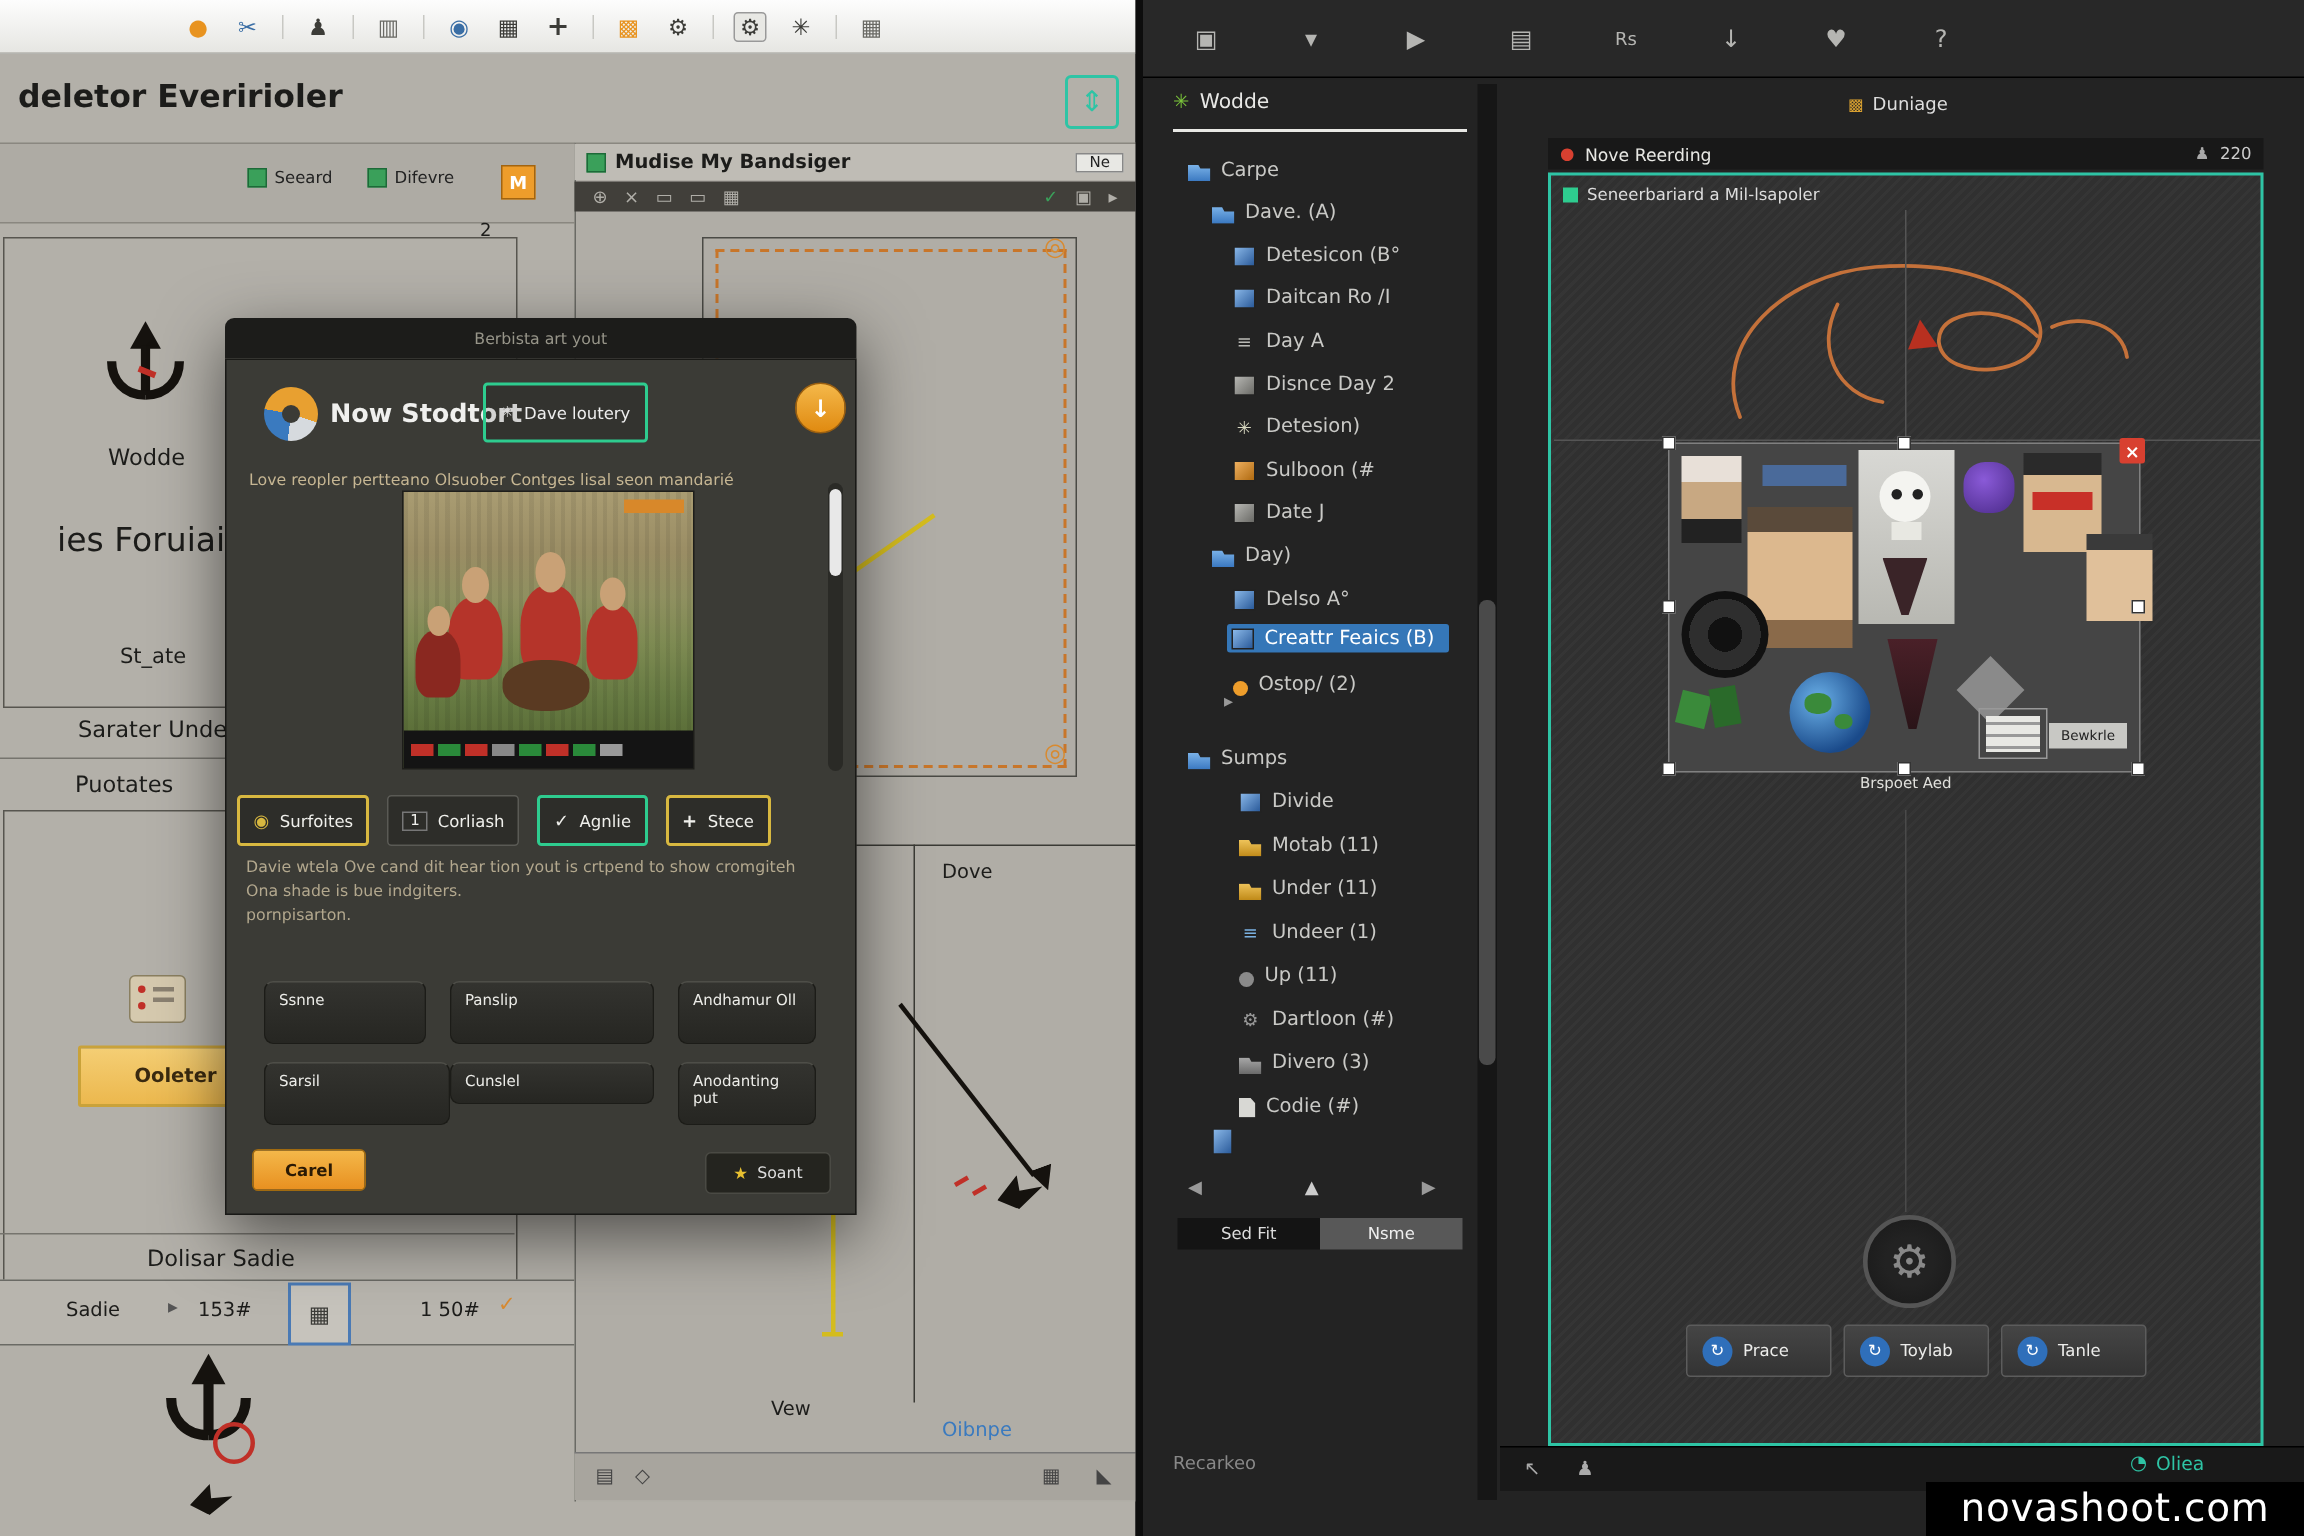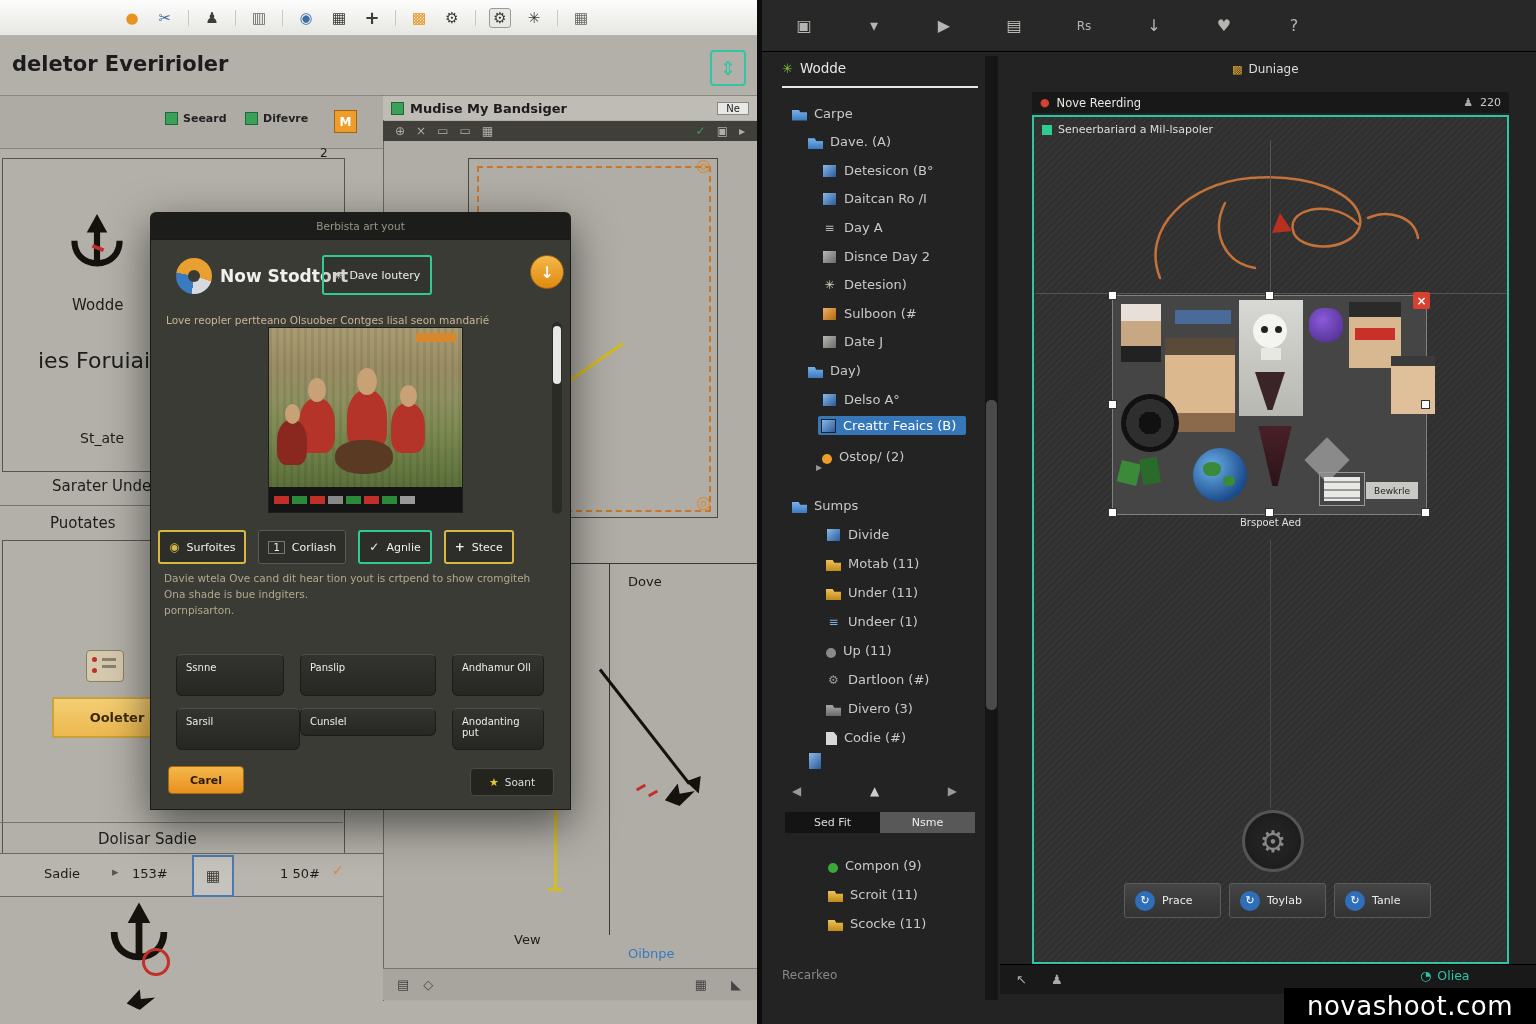--- a/index.html
+++ b/index.html
@@ -21,7 +21,7 @@
   .lbl{color:#1c1c1a}
   .line{background:#76746e}
   .rect{border:1px solid #57554f}
-  .pbtn{display:flex;align-items:center;gap:5px;font-size:11px;font-weight:bold;color:#222;cursor:pointer}
+  .pbtn{display:flex;align-items:center;gap:5px;font-size:11px;font-weight:normal;color:#222;cursor:pointer}
   .pbtn .sq{width:11px;height:11px;background:#3aa05a;border:1px solid #1d6a38}
   .mbadge{width:21px;height:21px;background:#ee9d2b;border:1px solid #a26410;color:#fff;
     font-weight:bold;font-size:12px;display:flex;align-items:center;justify-content:center}

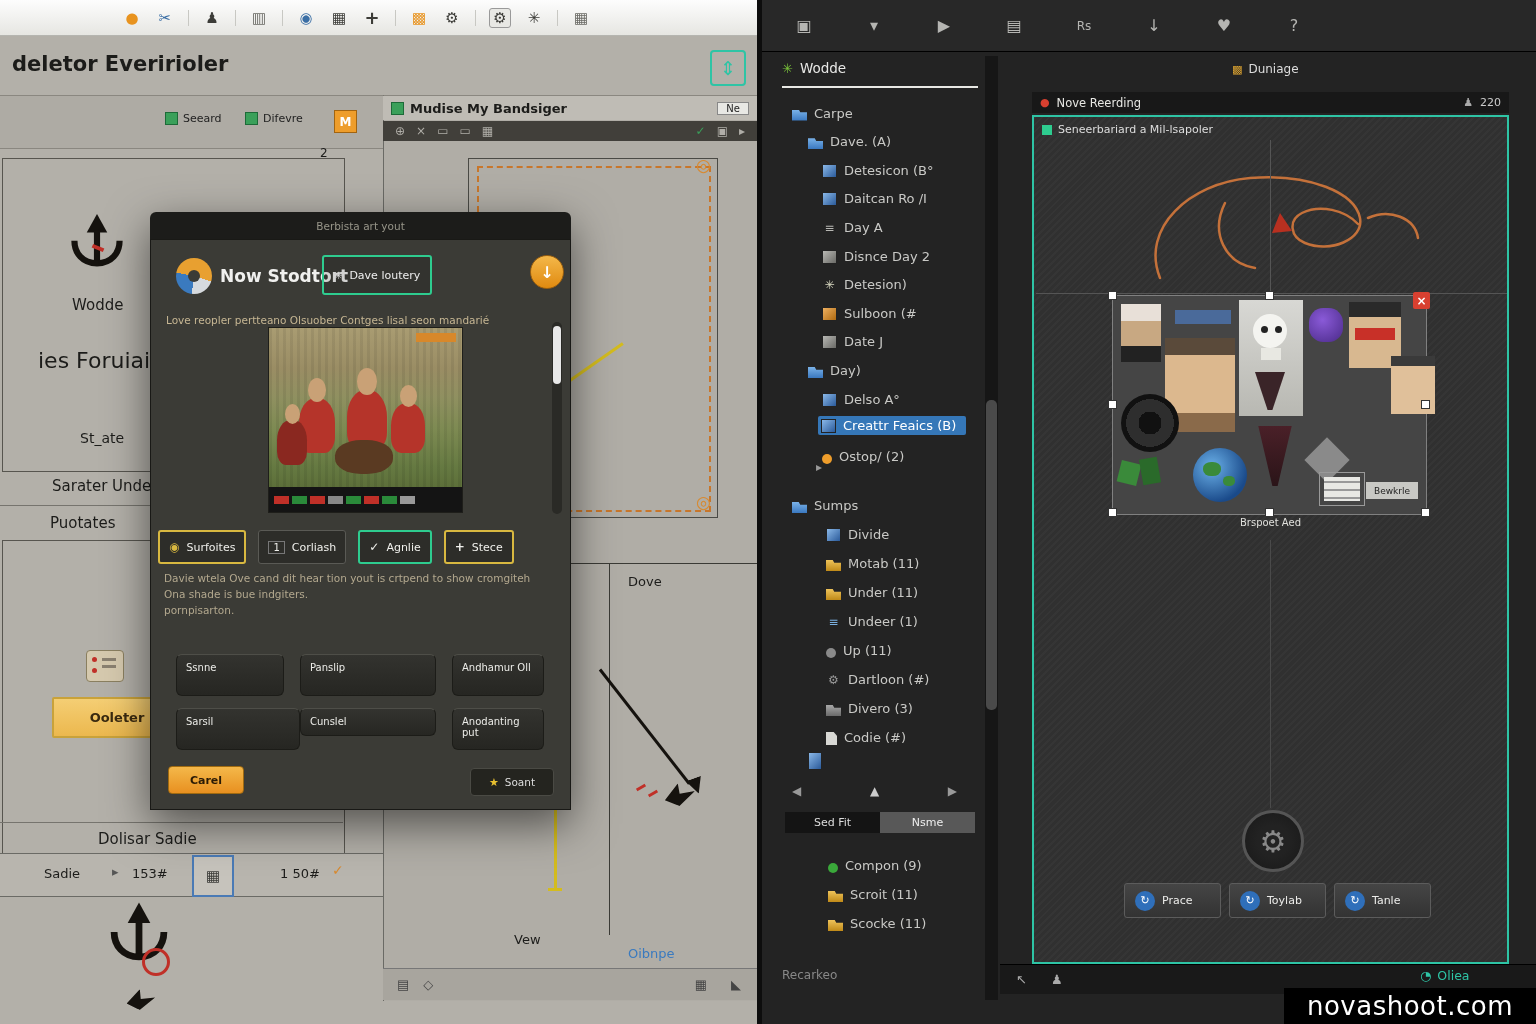--- a/index.html
+++ b/index.html
@@ -462,20 +462,6 @@
     <span class="t2">Nsme</span>
   </div>
 
-  <div class="abs" style="left:778px;top:844px;width:205px">
-    <div class="trow" style="padding-left:50px;height:29px">
-        <span class="i-dot d-gr"></span>
-        <span>Compon (9)</span>
-      </div>
-    <div class="trow" style="padding-left:50px;height:29px">
-        <span class="i-fold fy"></span>
-        <span>Scroit (11)</span>
-      </div>
-    <div class="trow" style="padding-left:50px;height:29px">
-        <span class="i-fold fy"></span>
-        <span>Scocke (11)</span>
-      </div>
-  </div>
   <span class="abs" style="left:782px;top:968px;color:#888;font-size:12px">Recarkeo</span>
 
   <div class="abs" style="left:985px;top:56px;width:13px;height:944px;background:#161616"></div>

